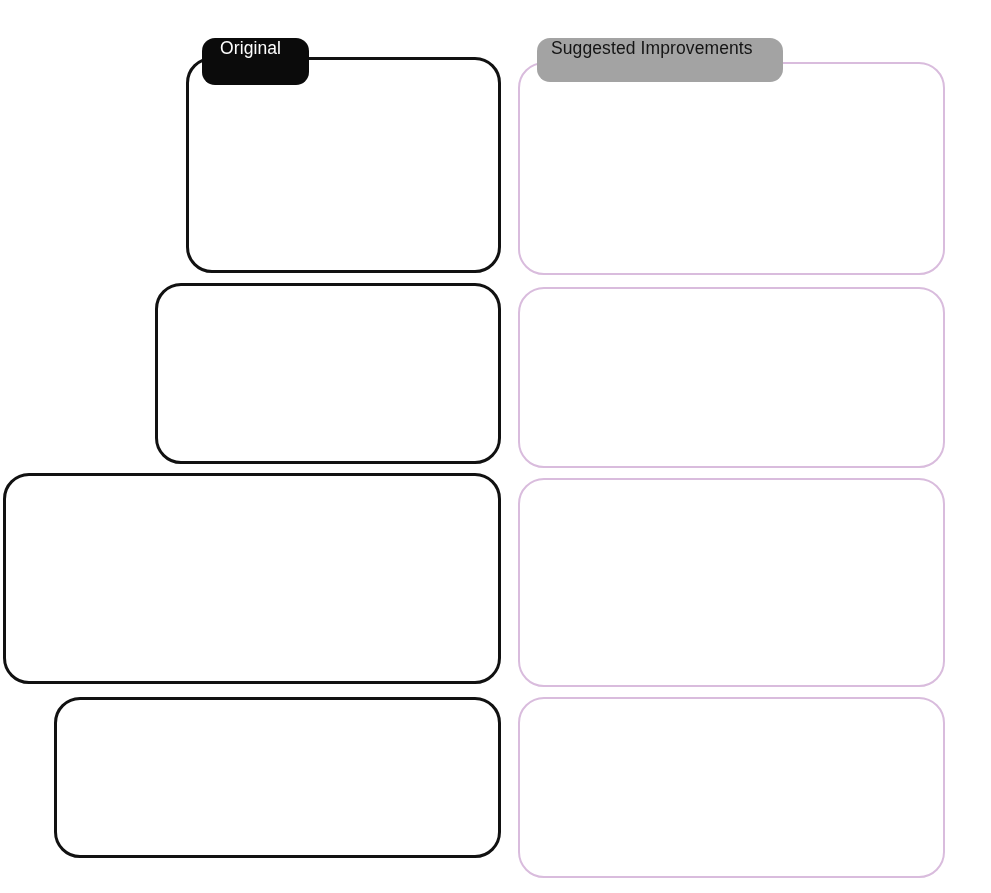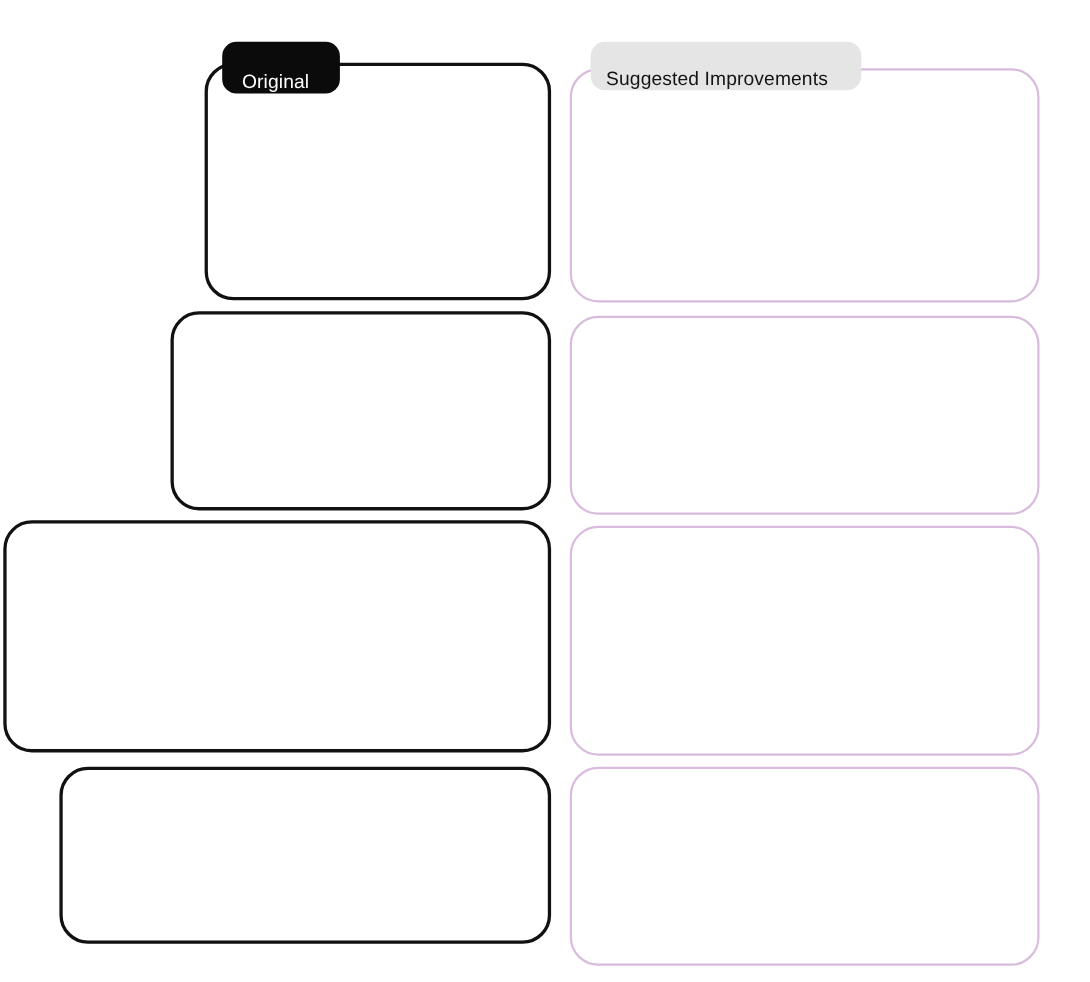--- a/index.html
+++ b/index.html
@@ -16,7 +16,7 @@
   
   .pill{
     position:absolute;
-    display:flex;align-items:flex-end;
+    display:flex;align-items:flex-start;
     box-sizing:border-box;
     z-index:5;
   }

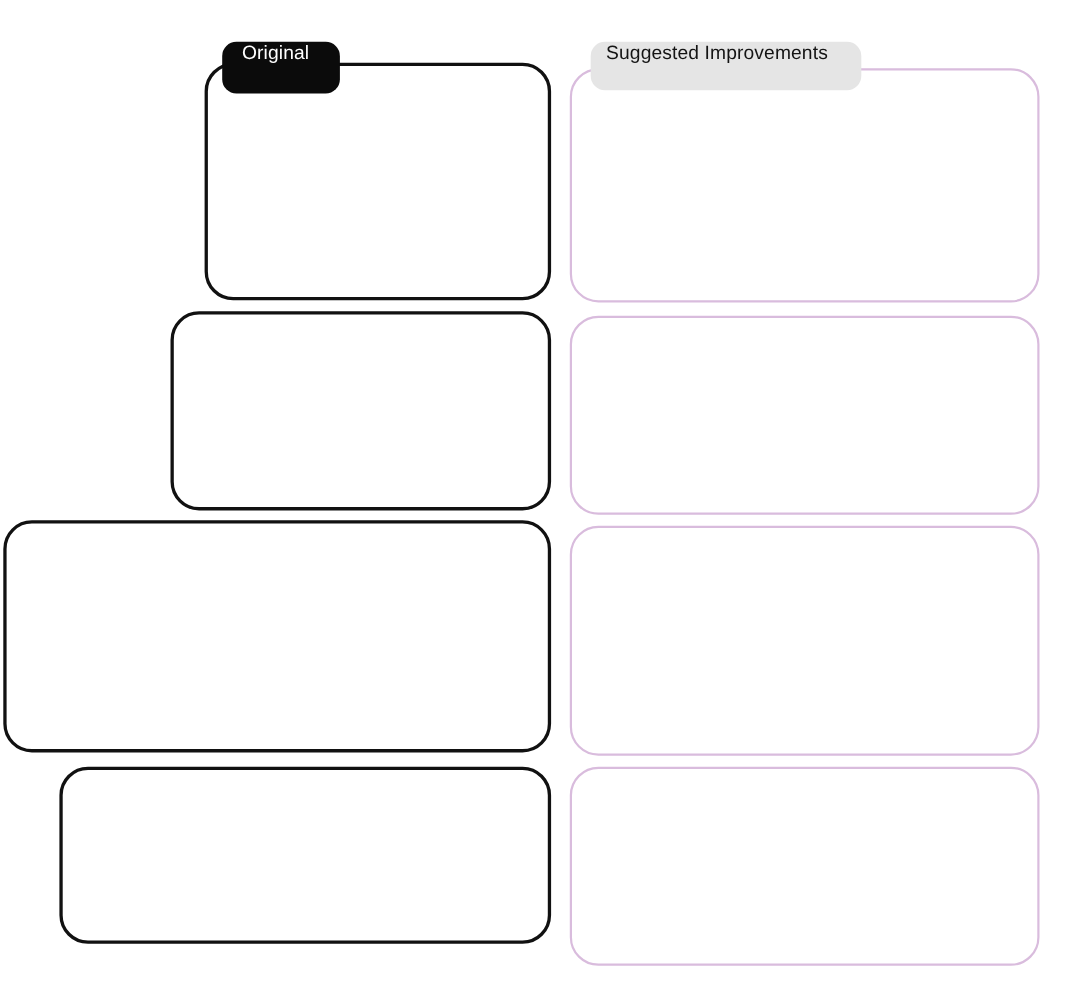--- a/index.html
+++ b/index.html
@@ -33,7 +33,7 @@
   .pill-suggested{
     left:537px;top:38px;
     width:246px;height:44px;
-    background:#e5e5e5;
+    background:#a3a3a3;
     color:#141414;
     border-radius:13px;
     padding-left:14px;

